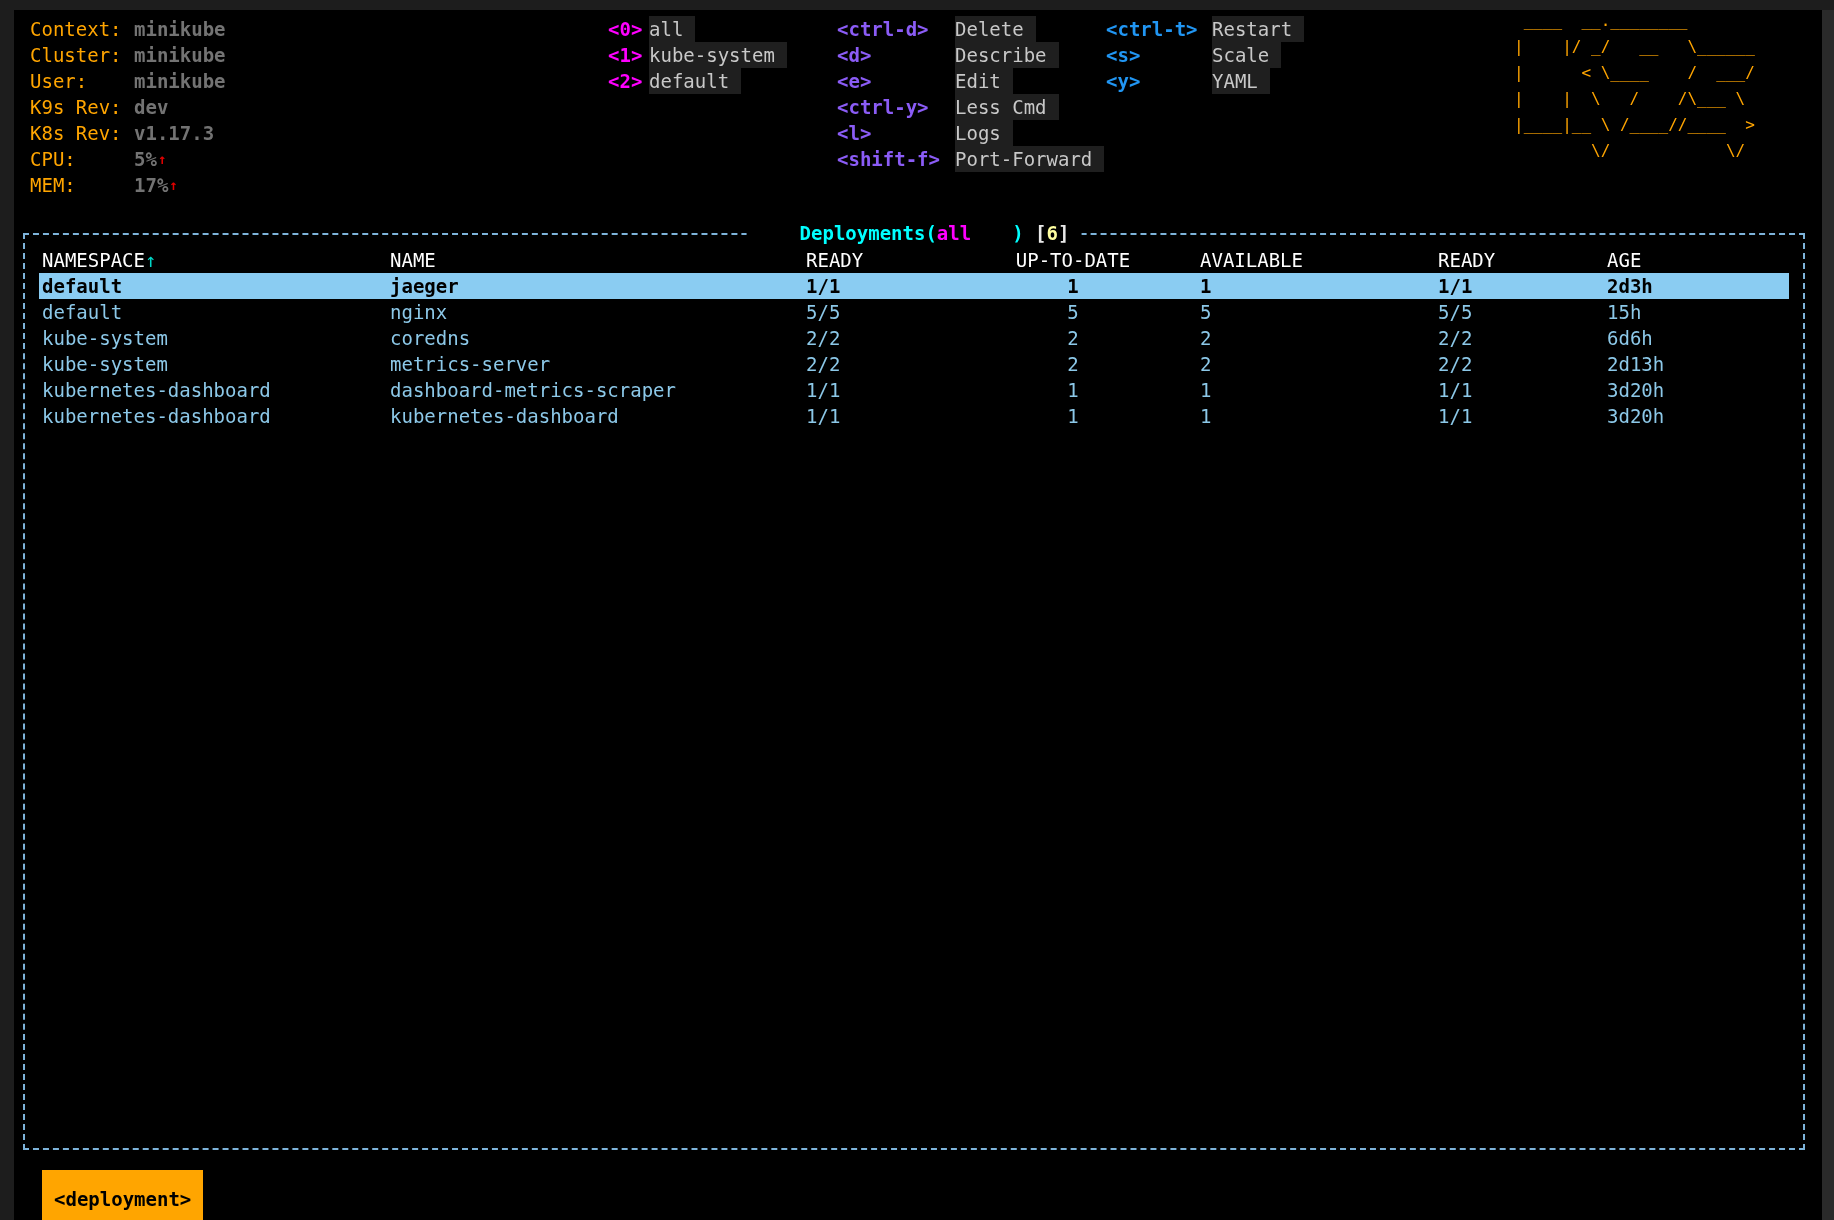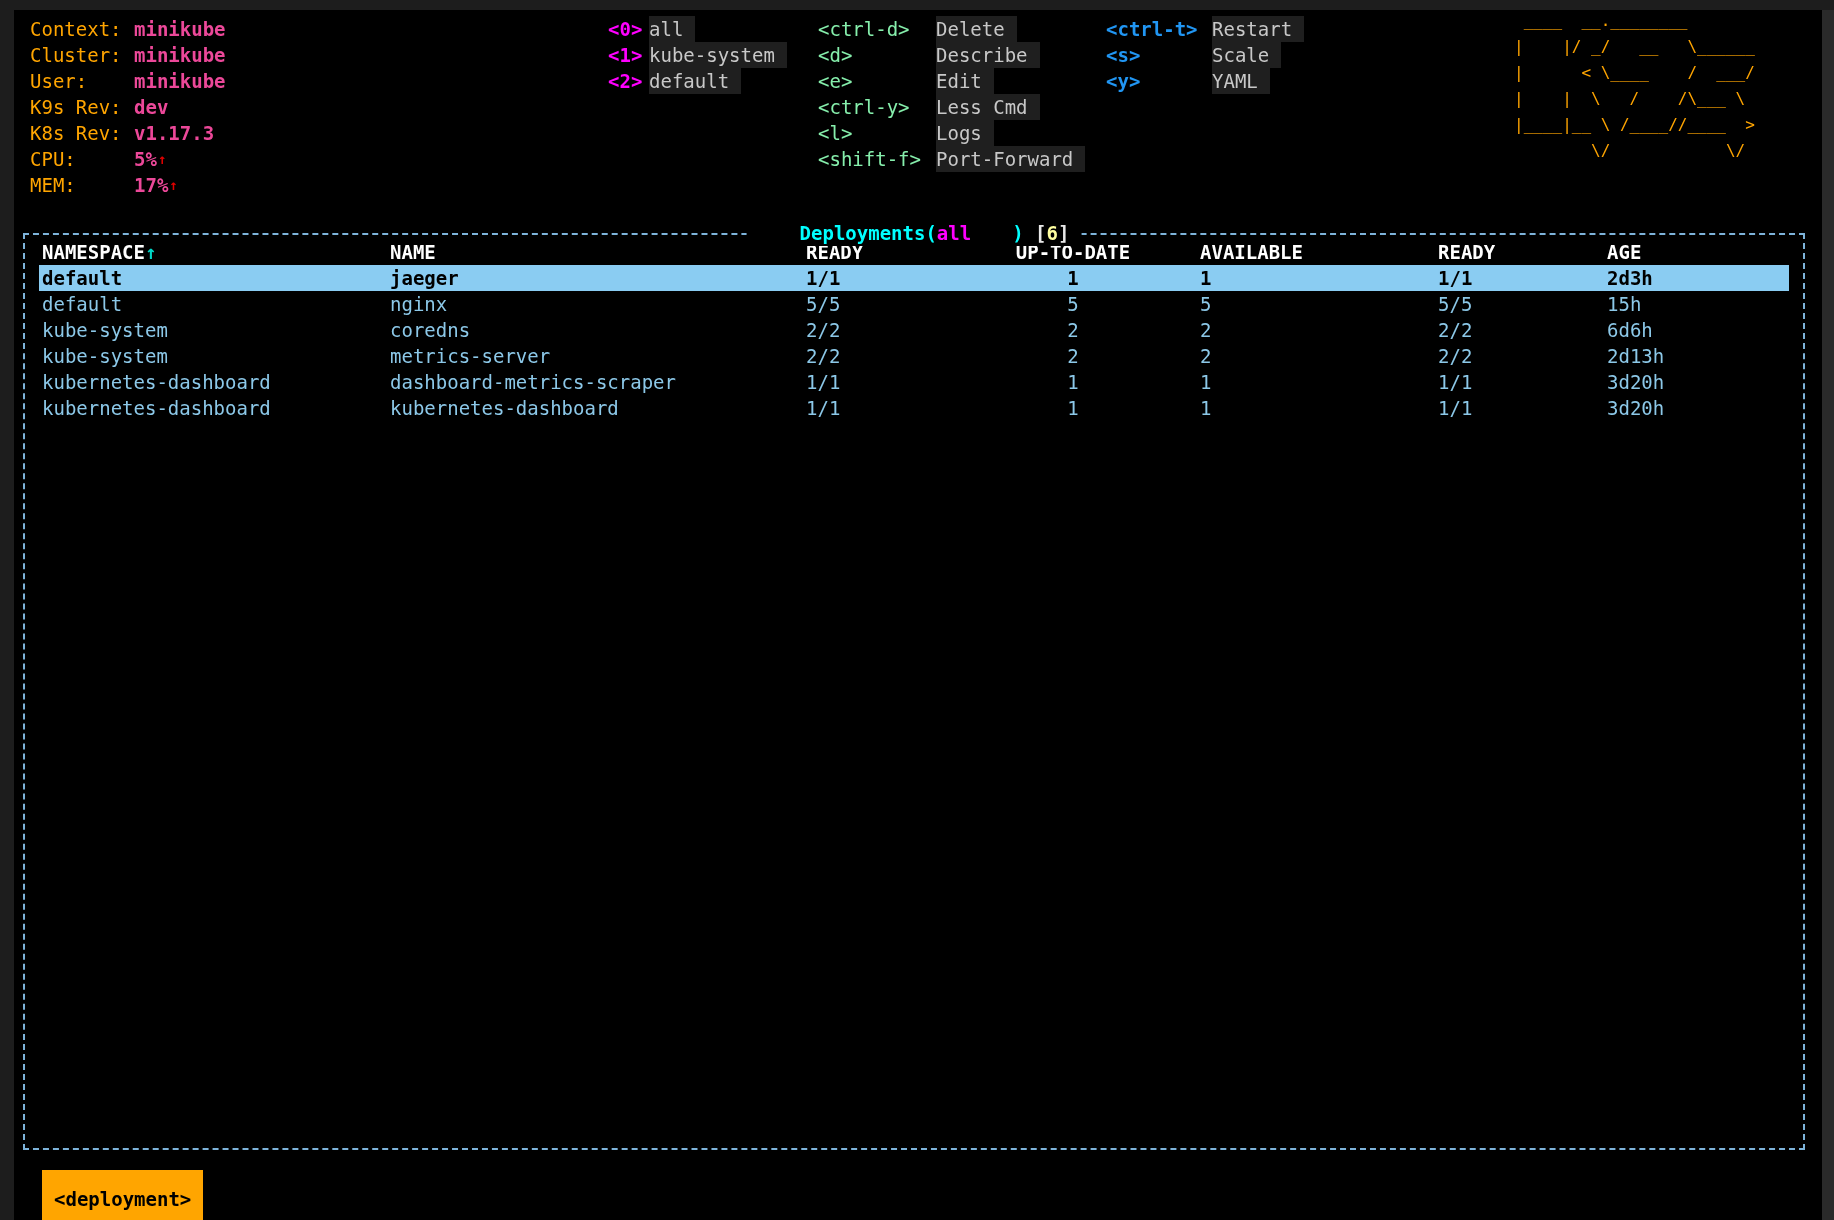--- a/index.html
+++ b/index.html
@@ -20,7 +20,7 @@
   .info { position: absolute; left: 30px; top: 16px; }
   .info-row { display: flex; white-space: pre; }
   .info-label { color: #ffa500; width: 104px; }
-  .info-value { color: #ec4899; font-weight: bold; }
+  .info-value { color: #737373; font-weight: bold; }
   .up-arrow { color: #e00000; font-size: 14px; font-weight: bold; margin-left: 1px; }
 
   .ns { position: absolute; left: 608px; top: 16px; }

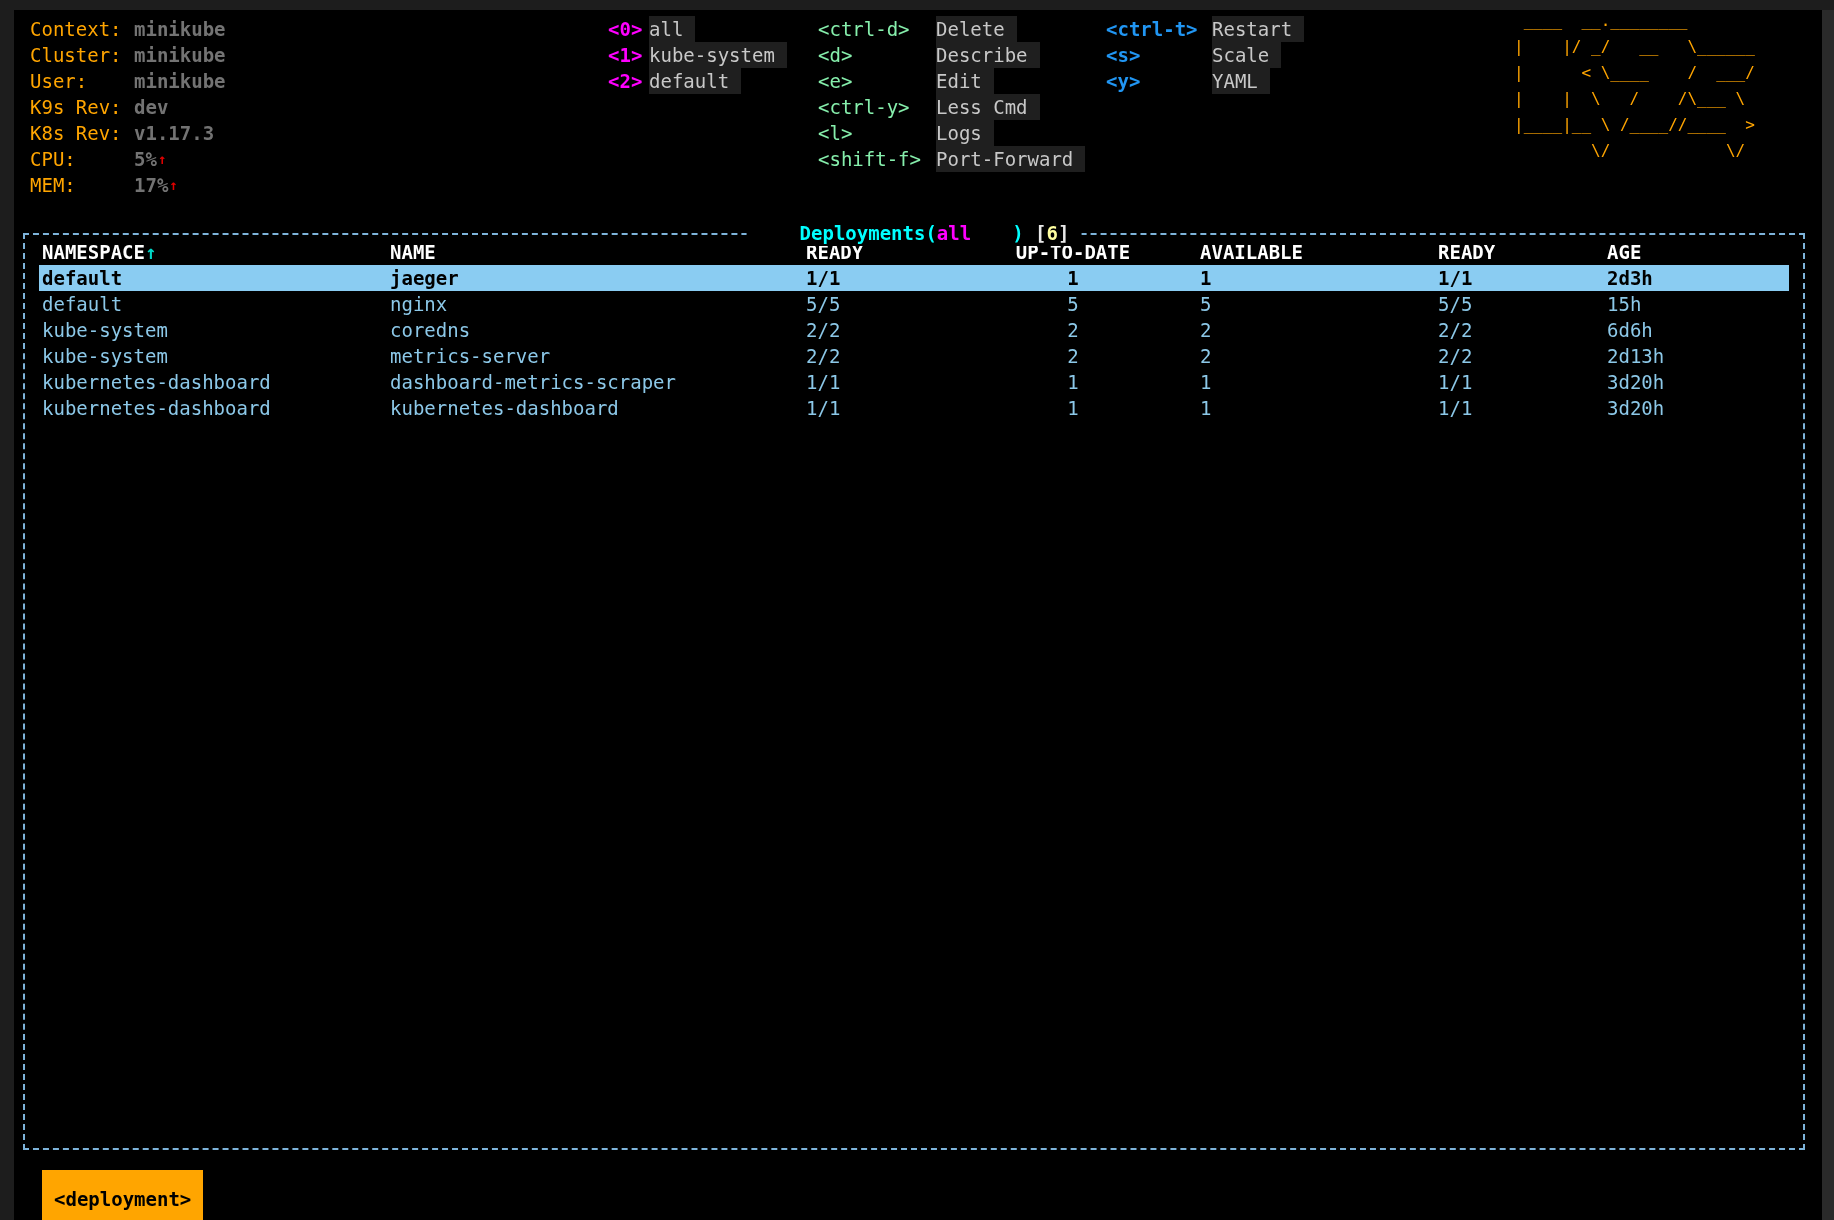--- a/index.html
+++ b/index.html
@@ -31,7 +31,7 @@
   .hk1 { position: absolute; left: 818px; top: 16px; }
   .hk2 { position: absolute; left: 1106px; top: 16px; }
   .hk-row { display: flex; white-space: pre; }
-  .hk1 .hk-key { color: #86efac; font-weight: normal; width: 118px; }
+  .hk1 .hk-key { color: #8b5cf6; font-weight: bold; width: 118px; margin-left: 19px; }
   .hk2 .hk-key { color: #2196f3; font-weight: bold; width: 106px; }
 
   .logo {

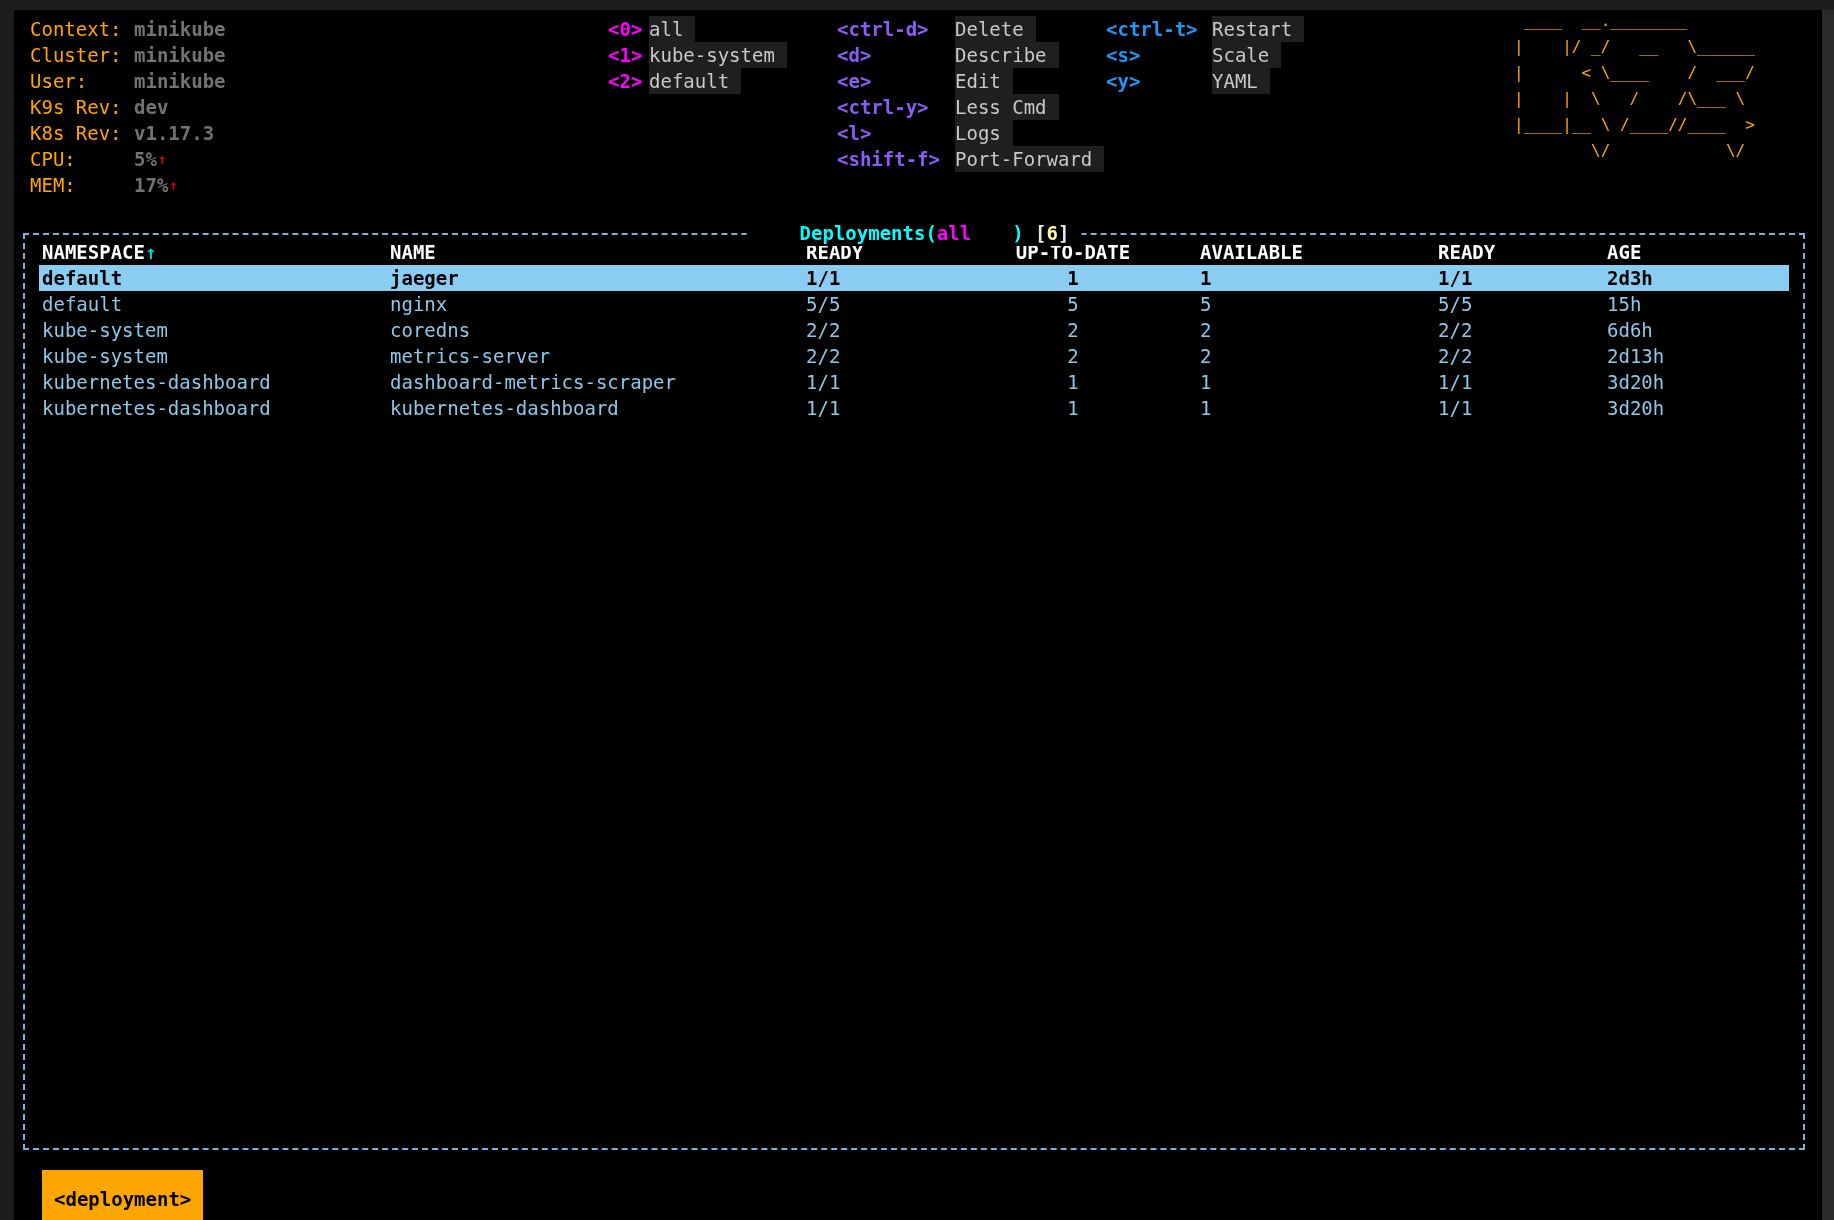--- a/index.html
+++ b/index.html
@@ -58,8 +58,8 @@
   .t-count { color: #ffffa0; }
 
   .thead {
-    display: flex; margin: 4px 14px 0 14px; padding-left: 3px;
-    color: #fff; font-weight: bold; white-space: pre;
+    display: flex; margin: 12px 14px 0 14px; padding-left: 3px;
+    color: #fff; font-weight: normal; white-space: pre;
   }
   .sort-arrow { color: #00d7c8; }
   .tbody { margin: 0 14px; }

